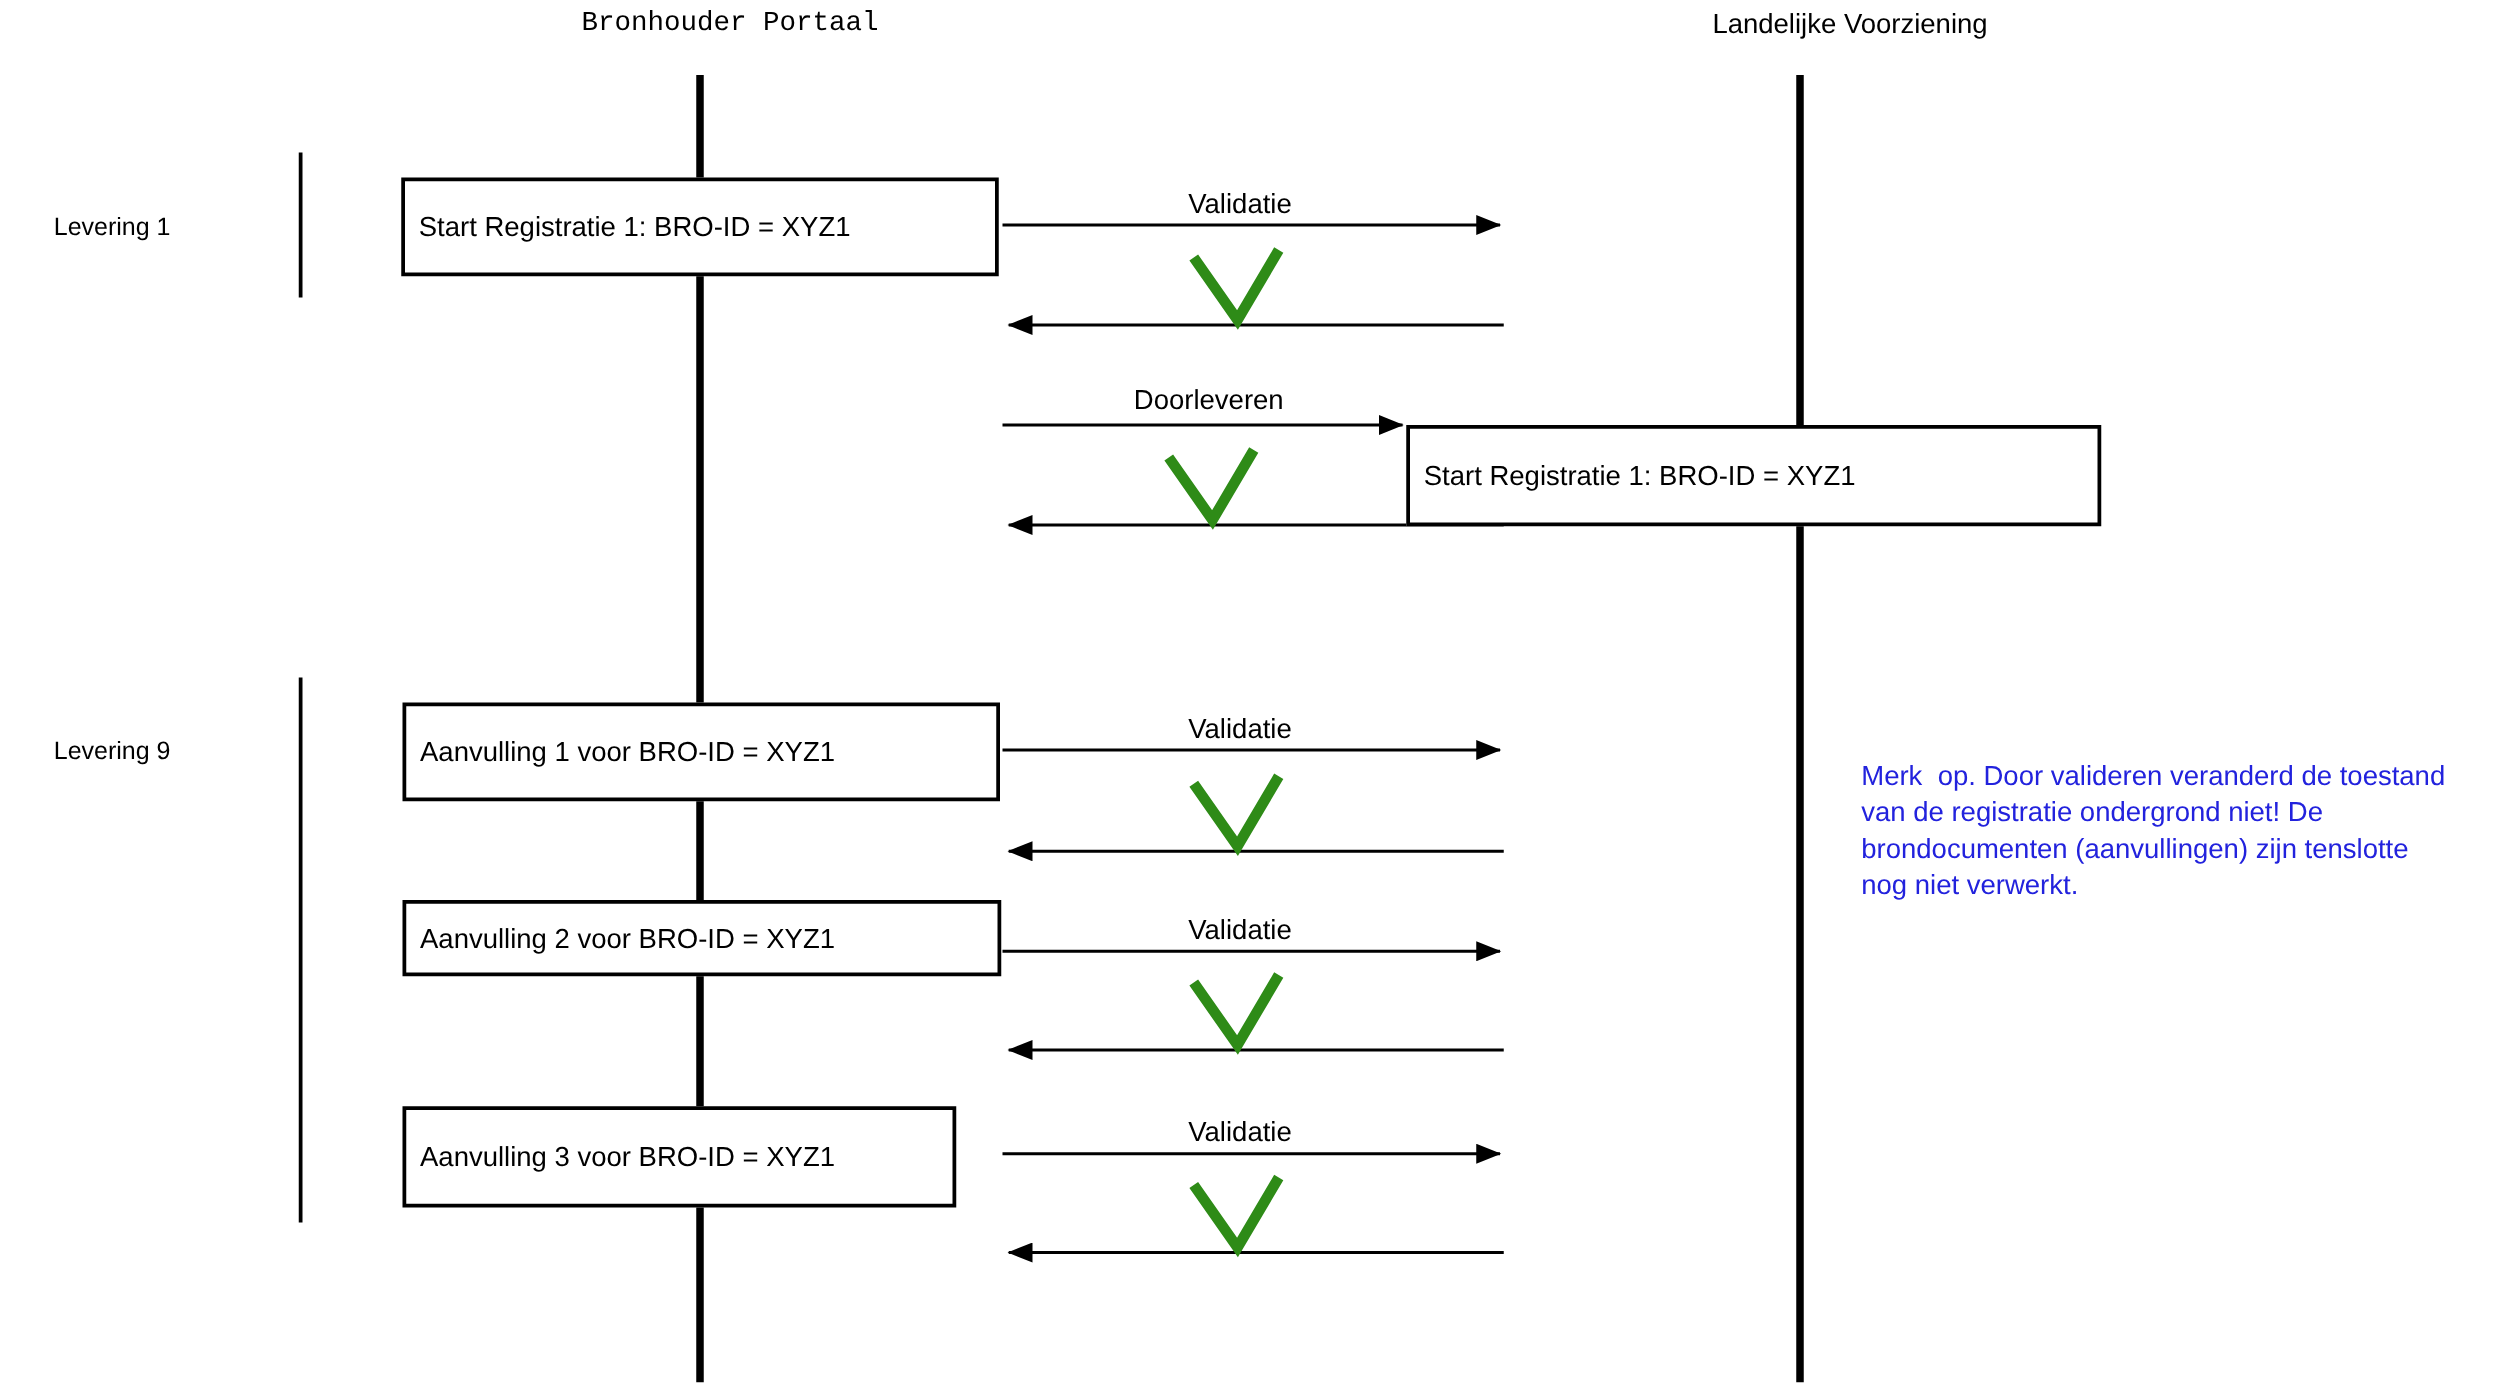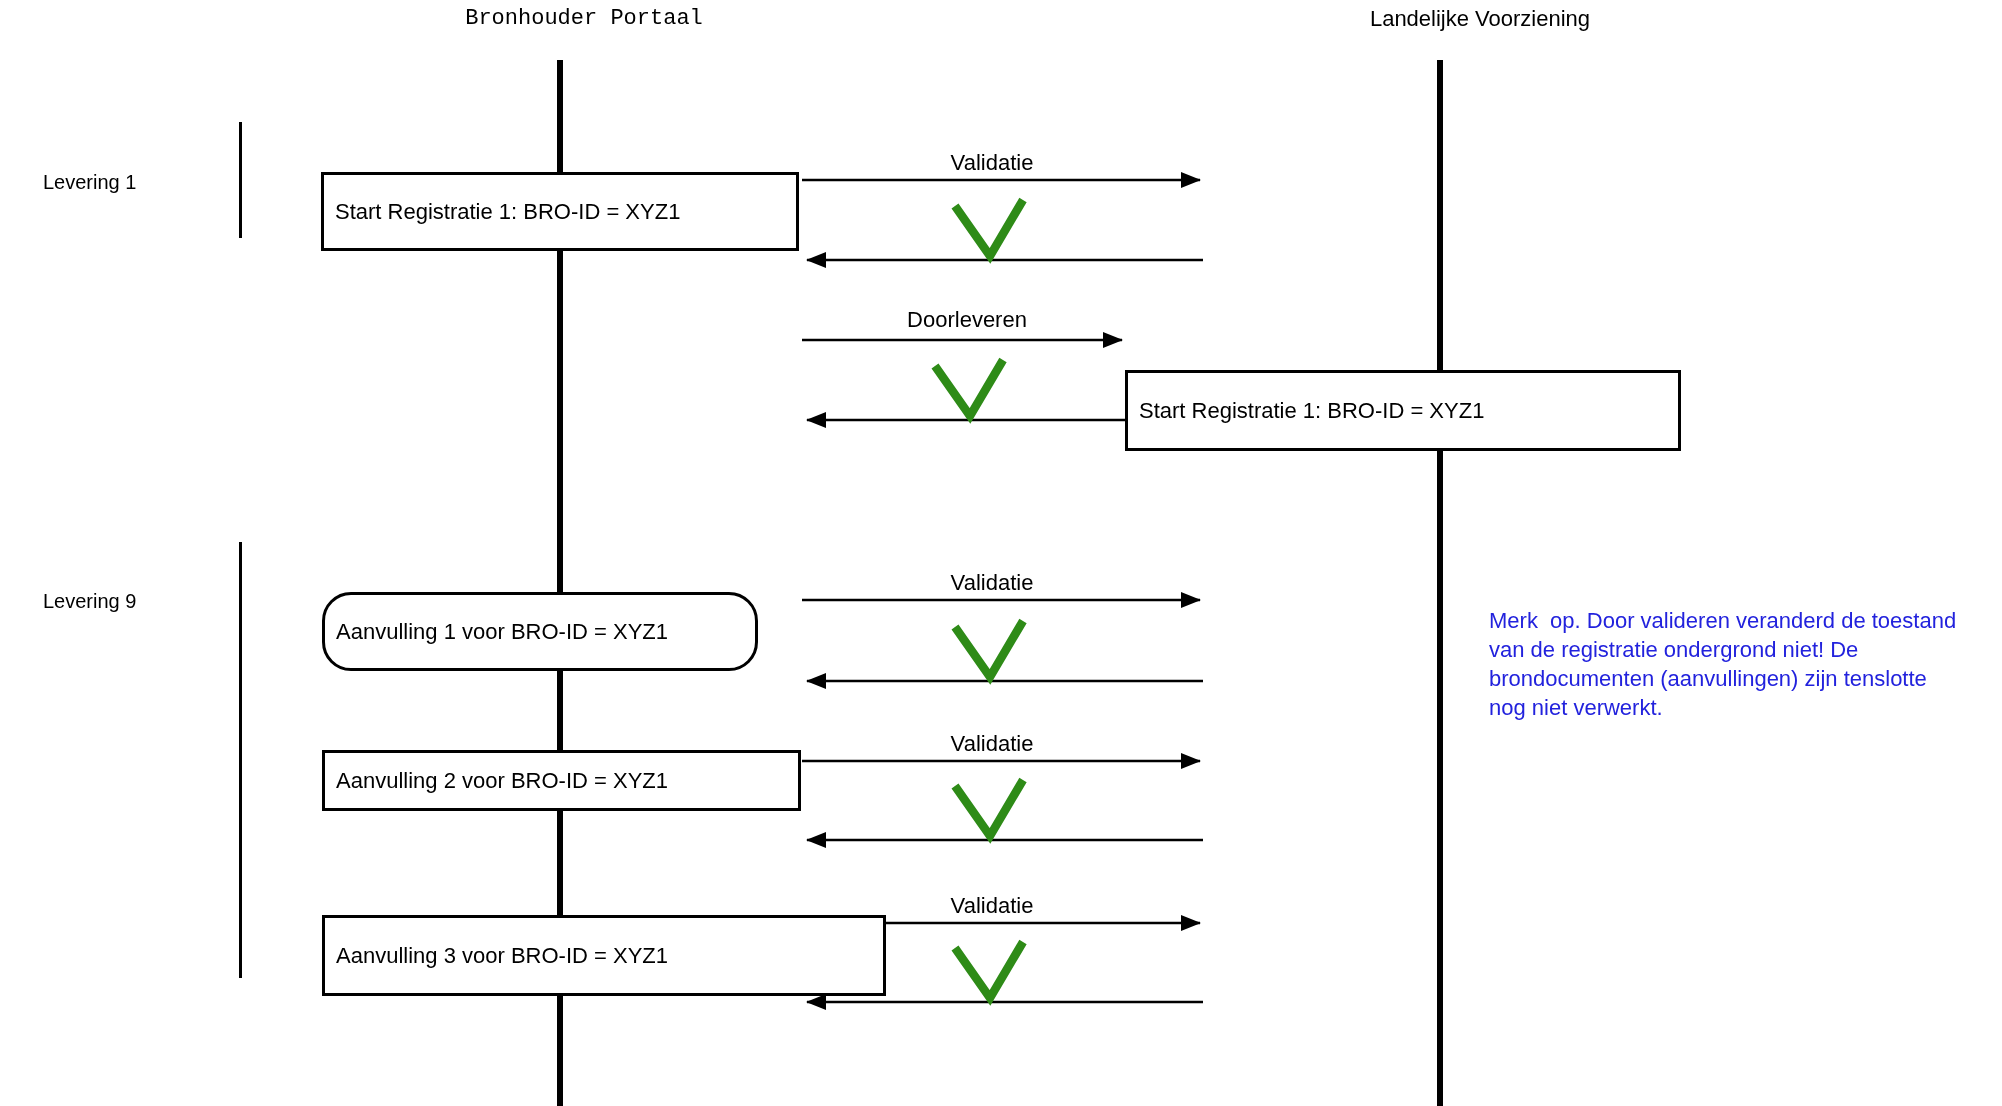--- a/index.html
+++ b/index.html
@@ -64,7 +64,6 @@
     font-size:22px;
     white-space:nowrap;
     z-index:2;
-    margin-top:30px;
   }
   .msg-label{
     position:absolute;

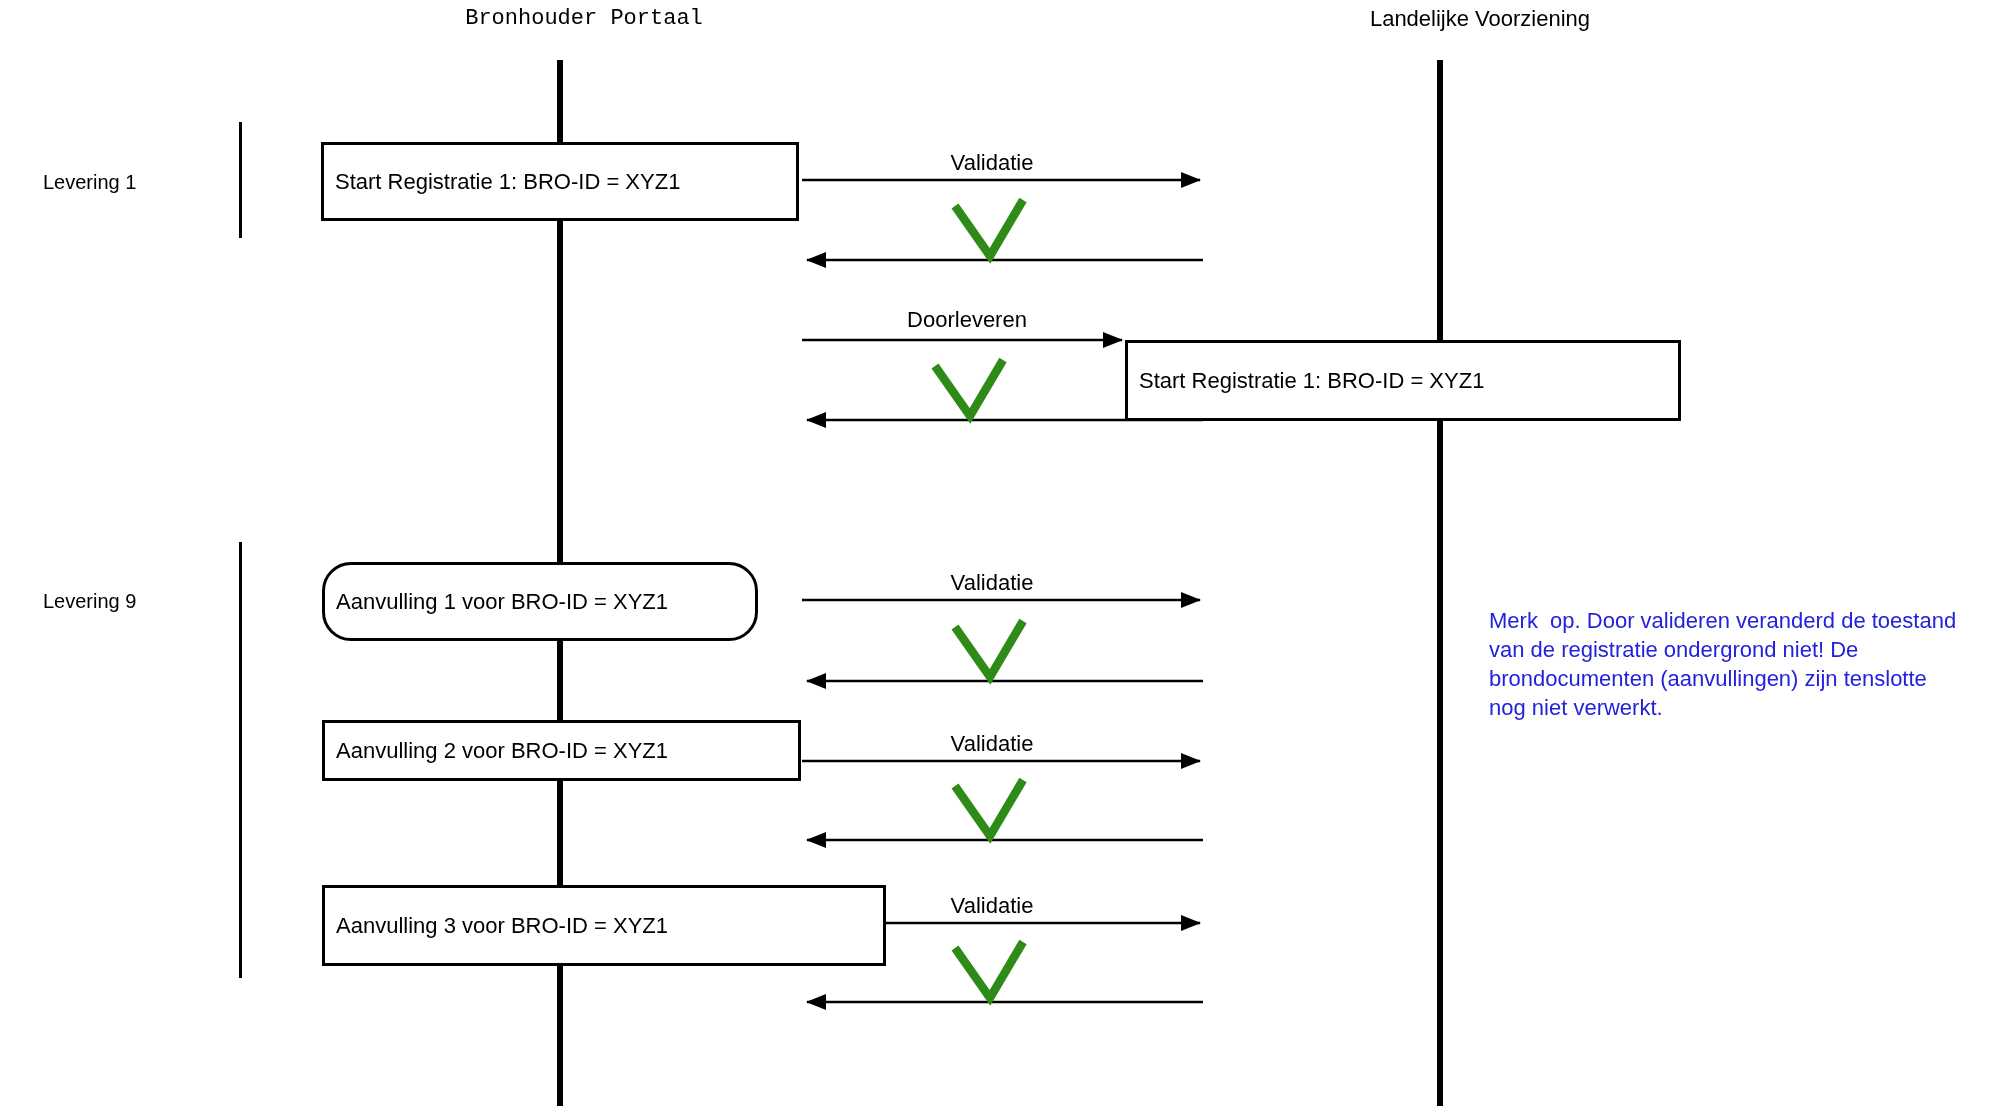--- a/index.html
+++ b/index.html
@@ -136,7 +136,7 @@
   <div class="box" style="left:1125px;top:340px;width:556px;height:81px;">
     <span>Start Registratie 1: BRO-ID = XYZ1</span>
   </div>
-  <div class="box" style="left:322px;top:562px;width:436px;height:79px;border-radius:29px;">
+  <div class="box" style="left:322px;top:562px;width:478px;height:79px;">
     <span>Aanvulling 1 voor BRO-ID = XYZ1</span>
   </div>
   <div class="box" style="left:322px;top:720px;width:479px;height:61px;">

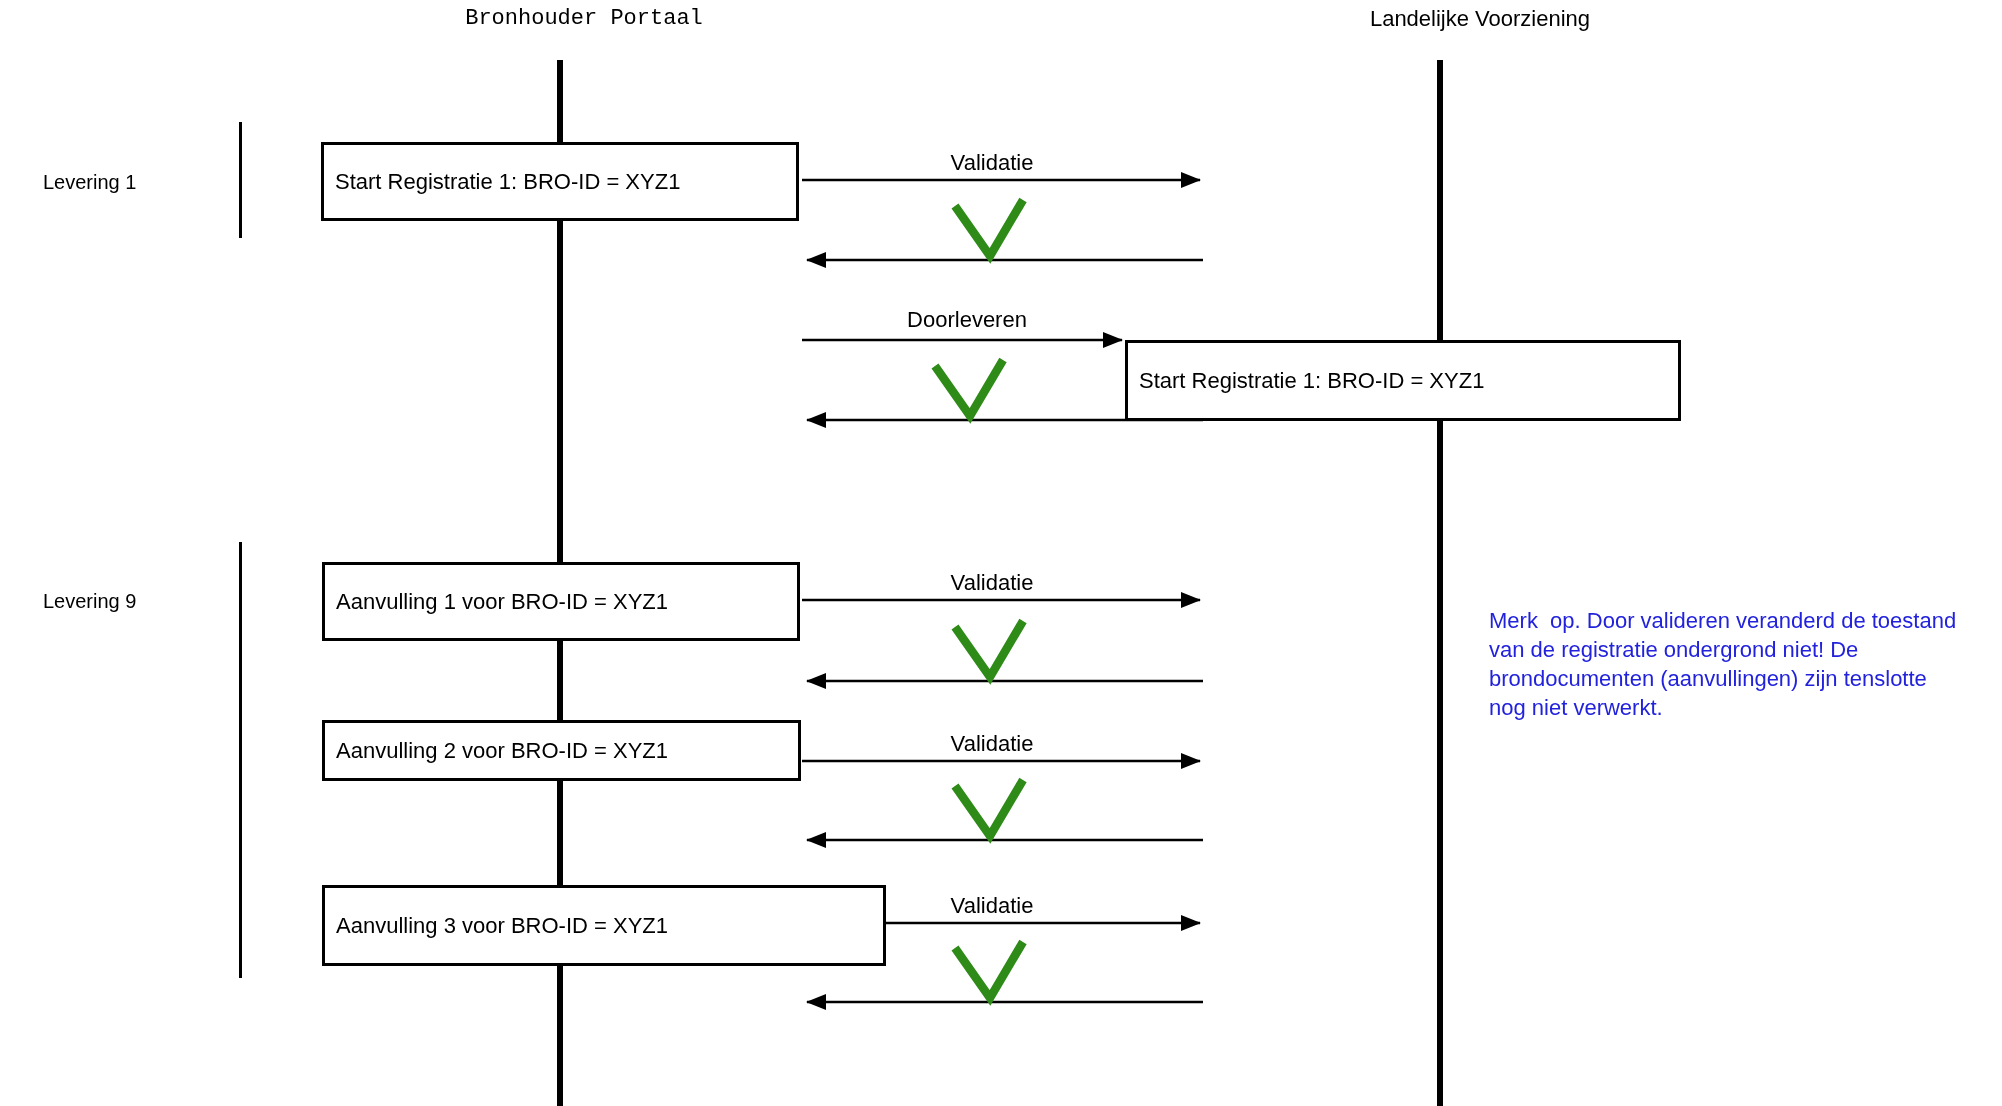--- a/index.html
+++ b/index.html
@@ -142,7 +142,7 @@
   <div class="box" style="left:322px;top:720px;width:479px;height:61px;">
     <span>Aanvulling 2 voor BRO-ID = XYZ1</span>
   </div>
-  <div class="box" style="left:322px;top:885px;width:564px;height:81px;">
+  <div class="box" style="left:322px;top:885px;width:443px;height:81px;">
     <span>Aanvulling 3 voor BRO-ID = XYZ1</span>
   </div>
 

